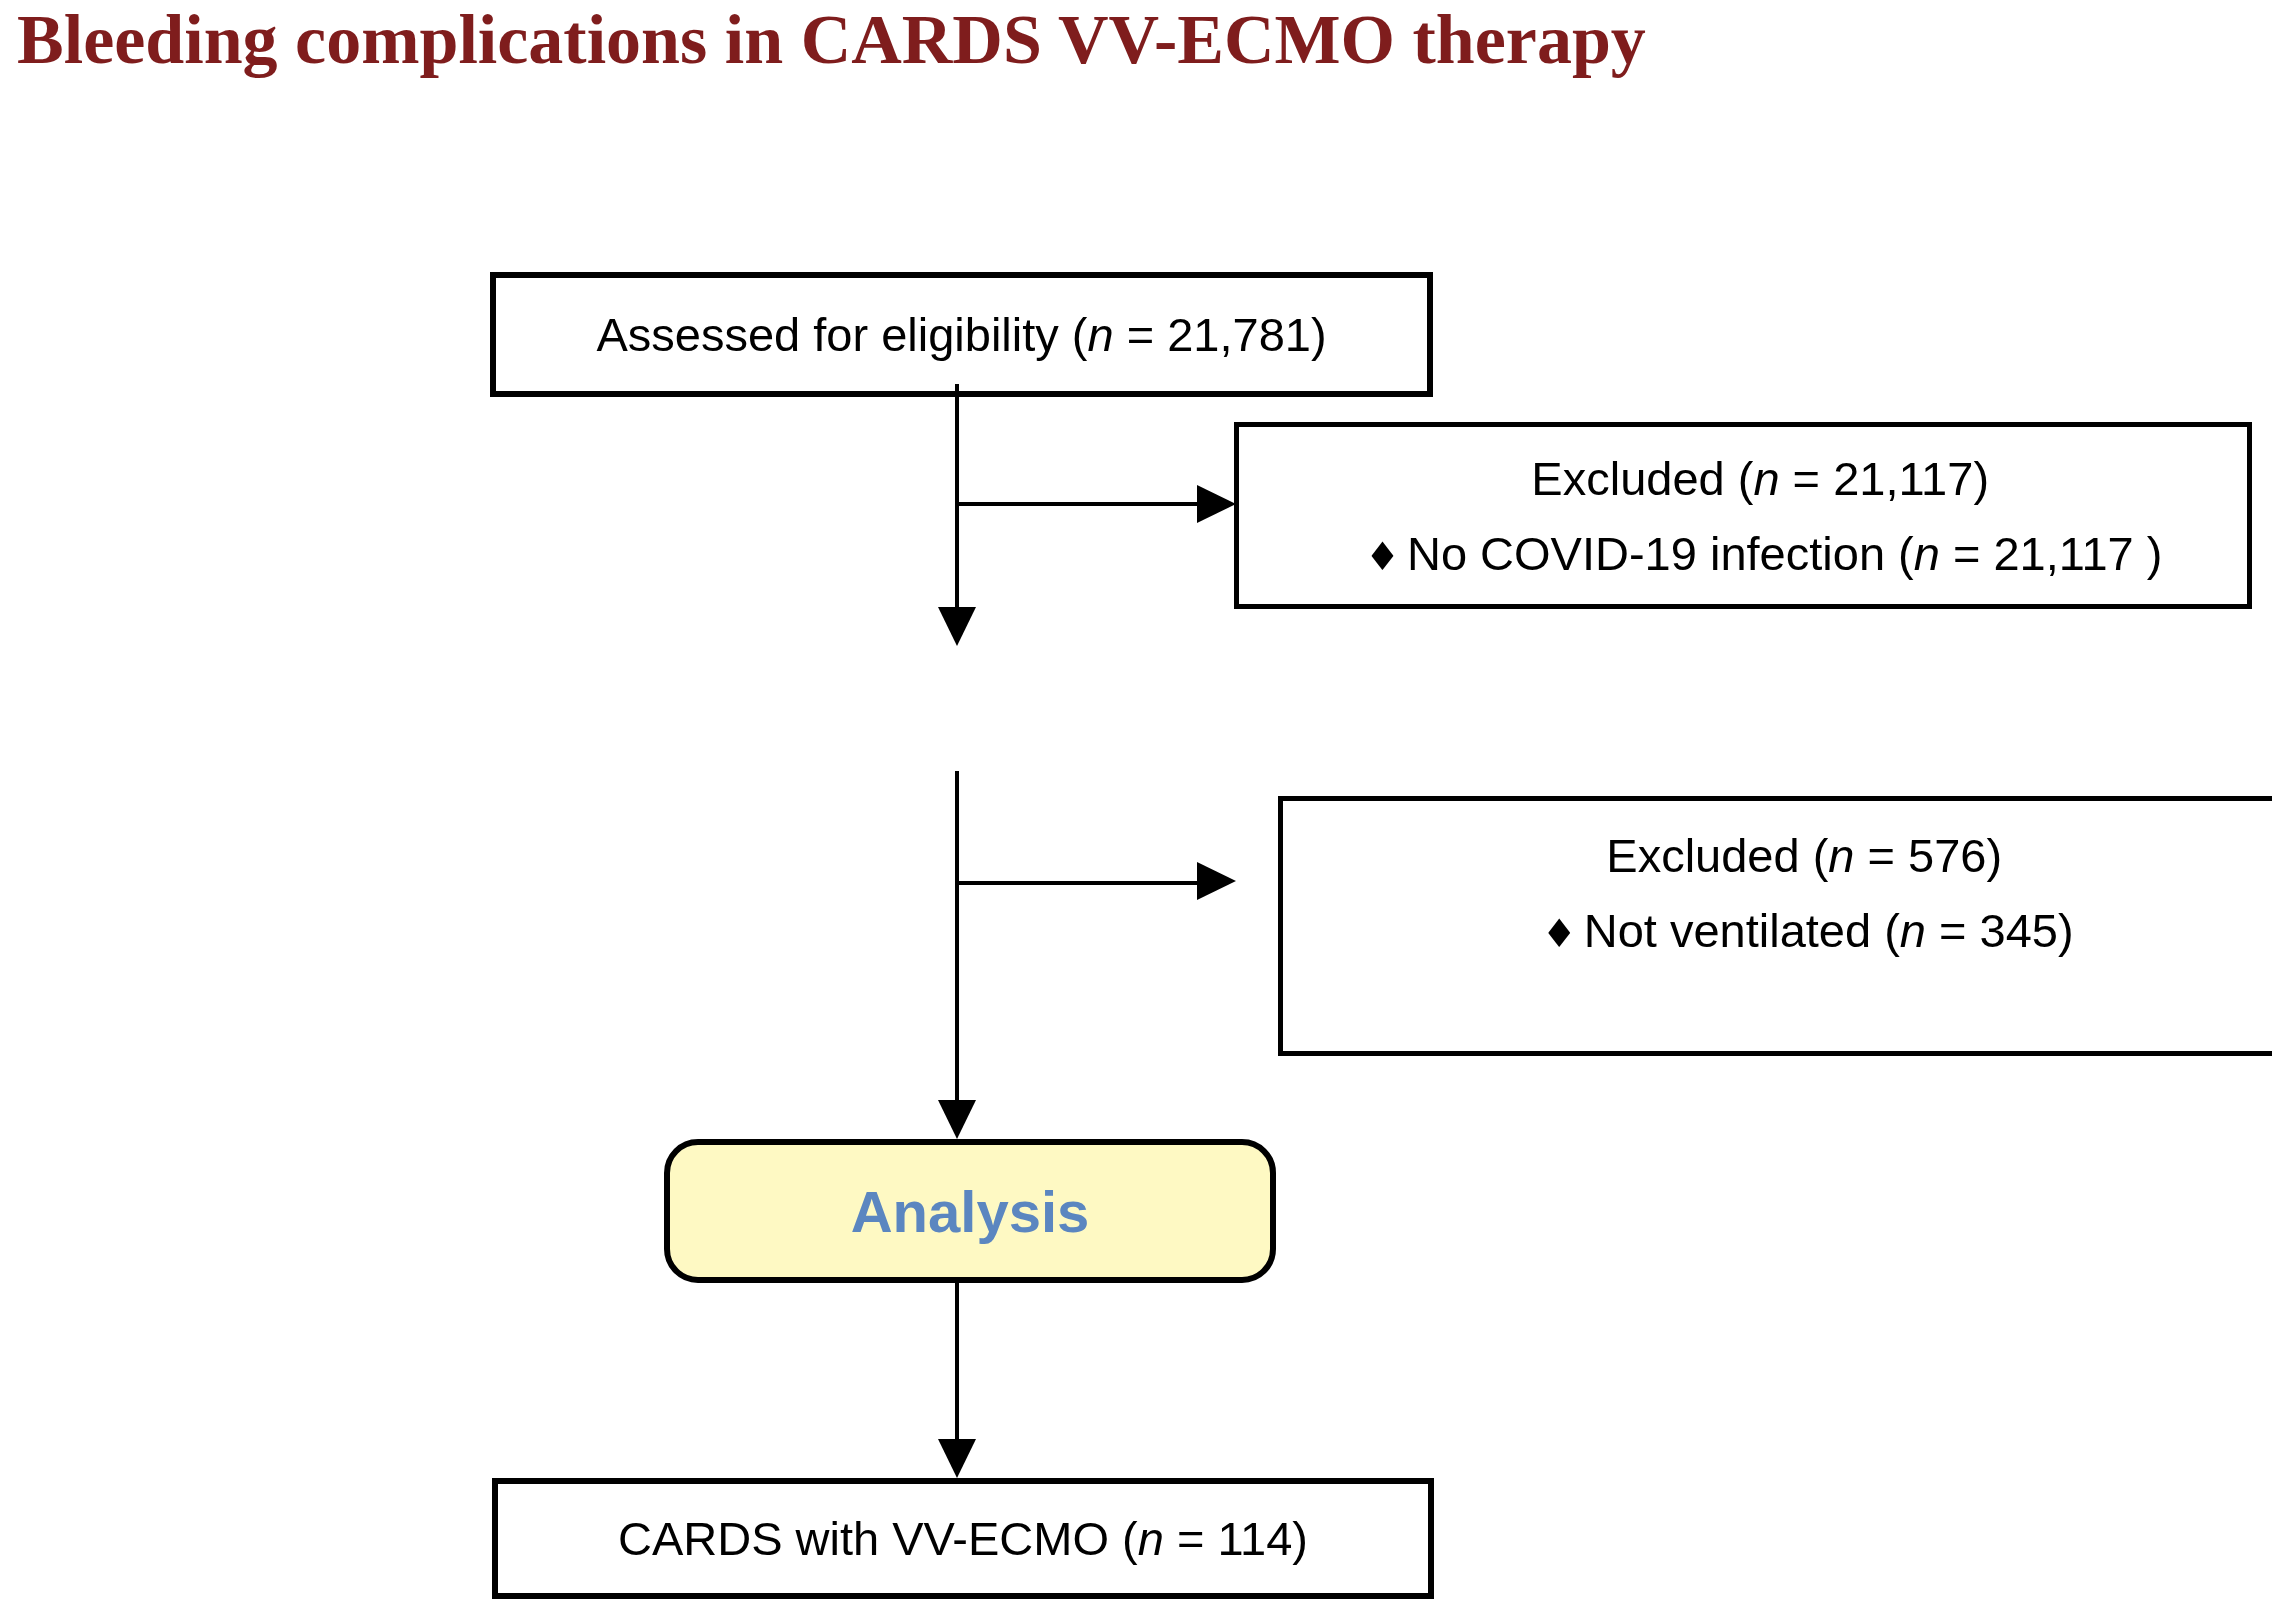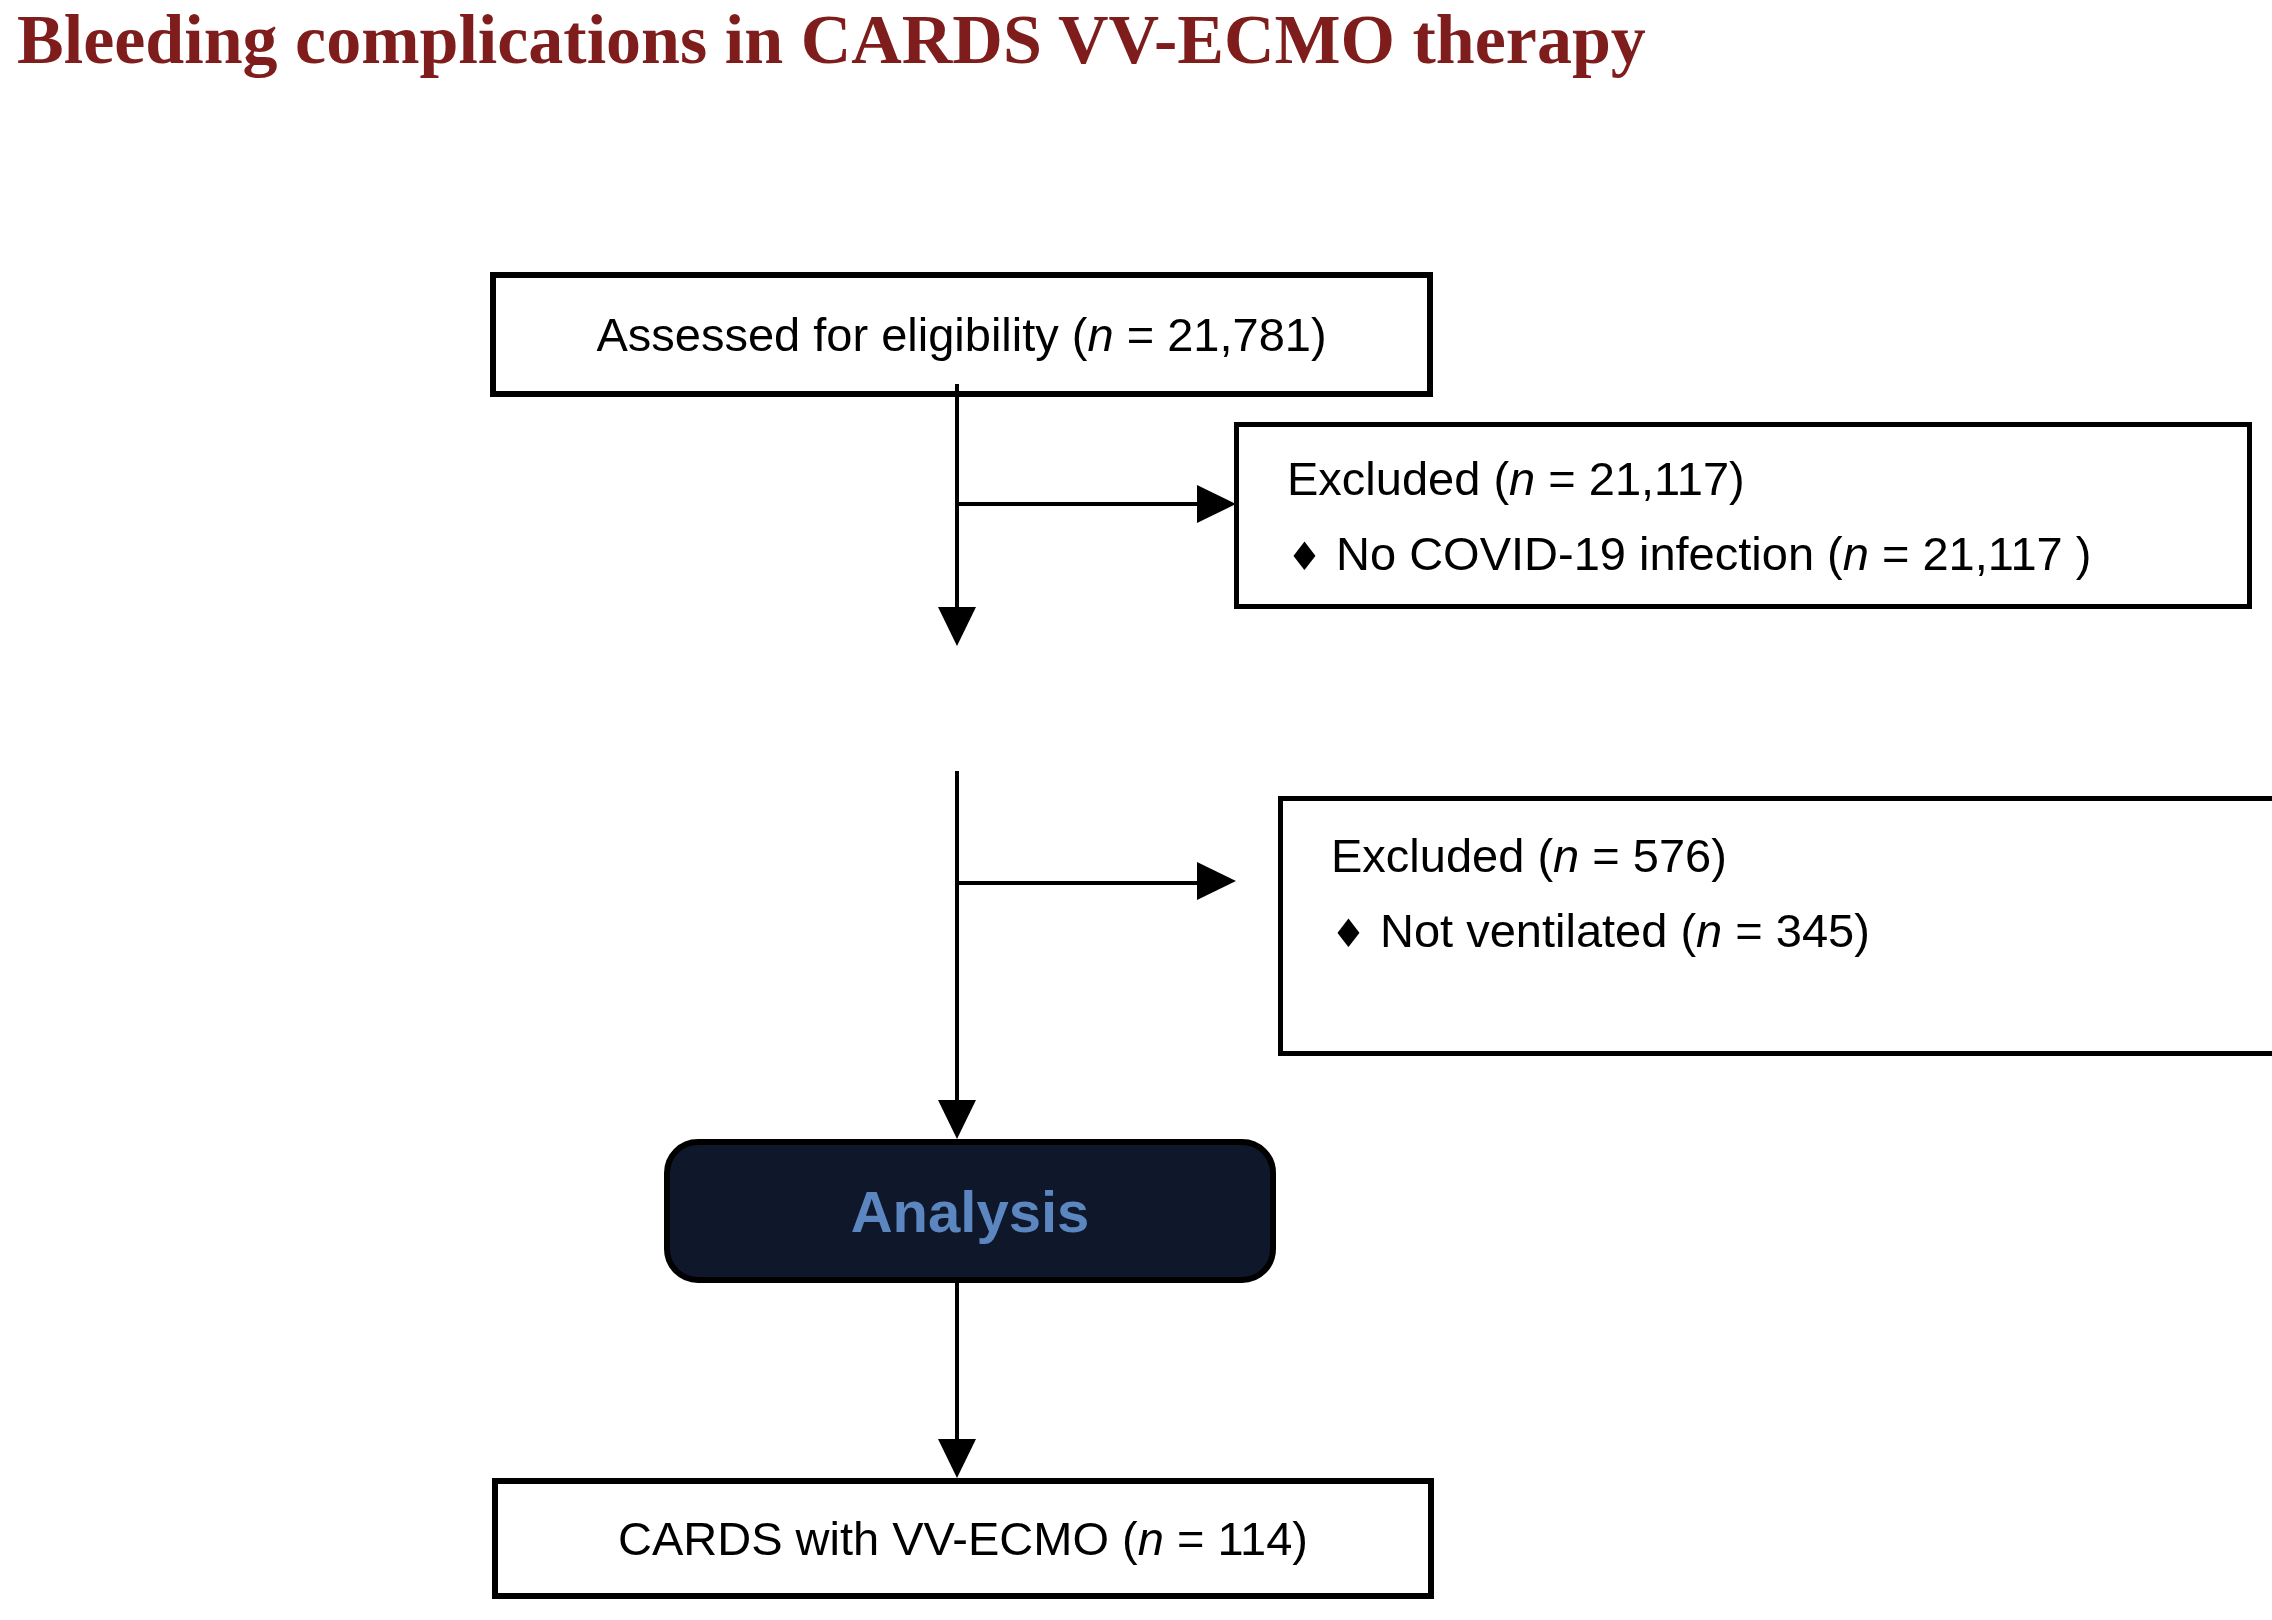--- a/index.html
+++ b/index.html
@@ -46,6 +46,7 @@
     padding-left:48px;
     padding-right:13.6px;
     white-space:nowrap;
+    text-align:center;
   }
   #excl-1{left:1234px; top:422px;  width:1018px; height:187px; padding-top:13.6px;}
   #excl-2{left:1234px; top:796px;  width:1018px; height:260px; padding-top:17px;margin-left:44px;}

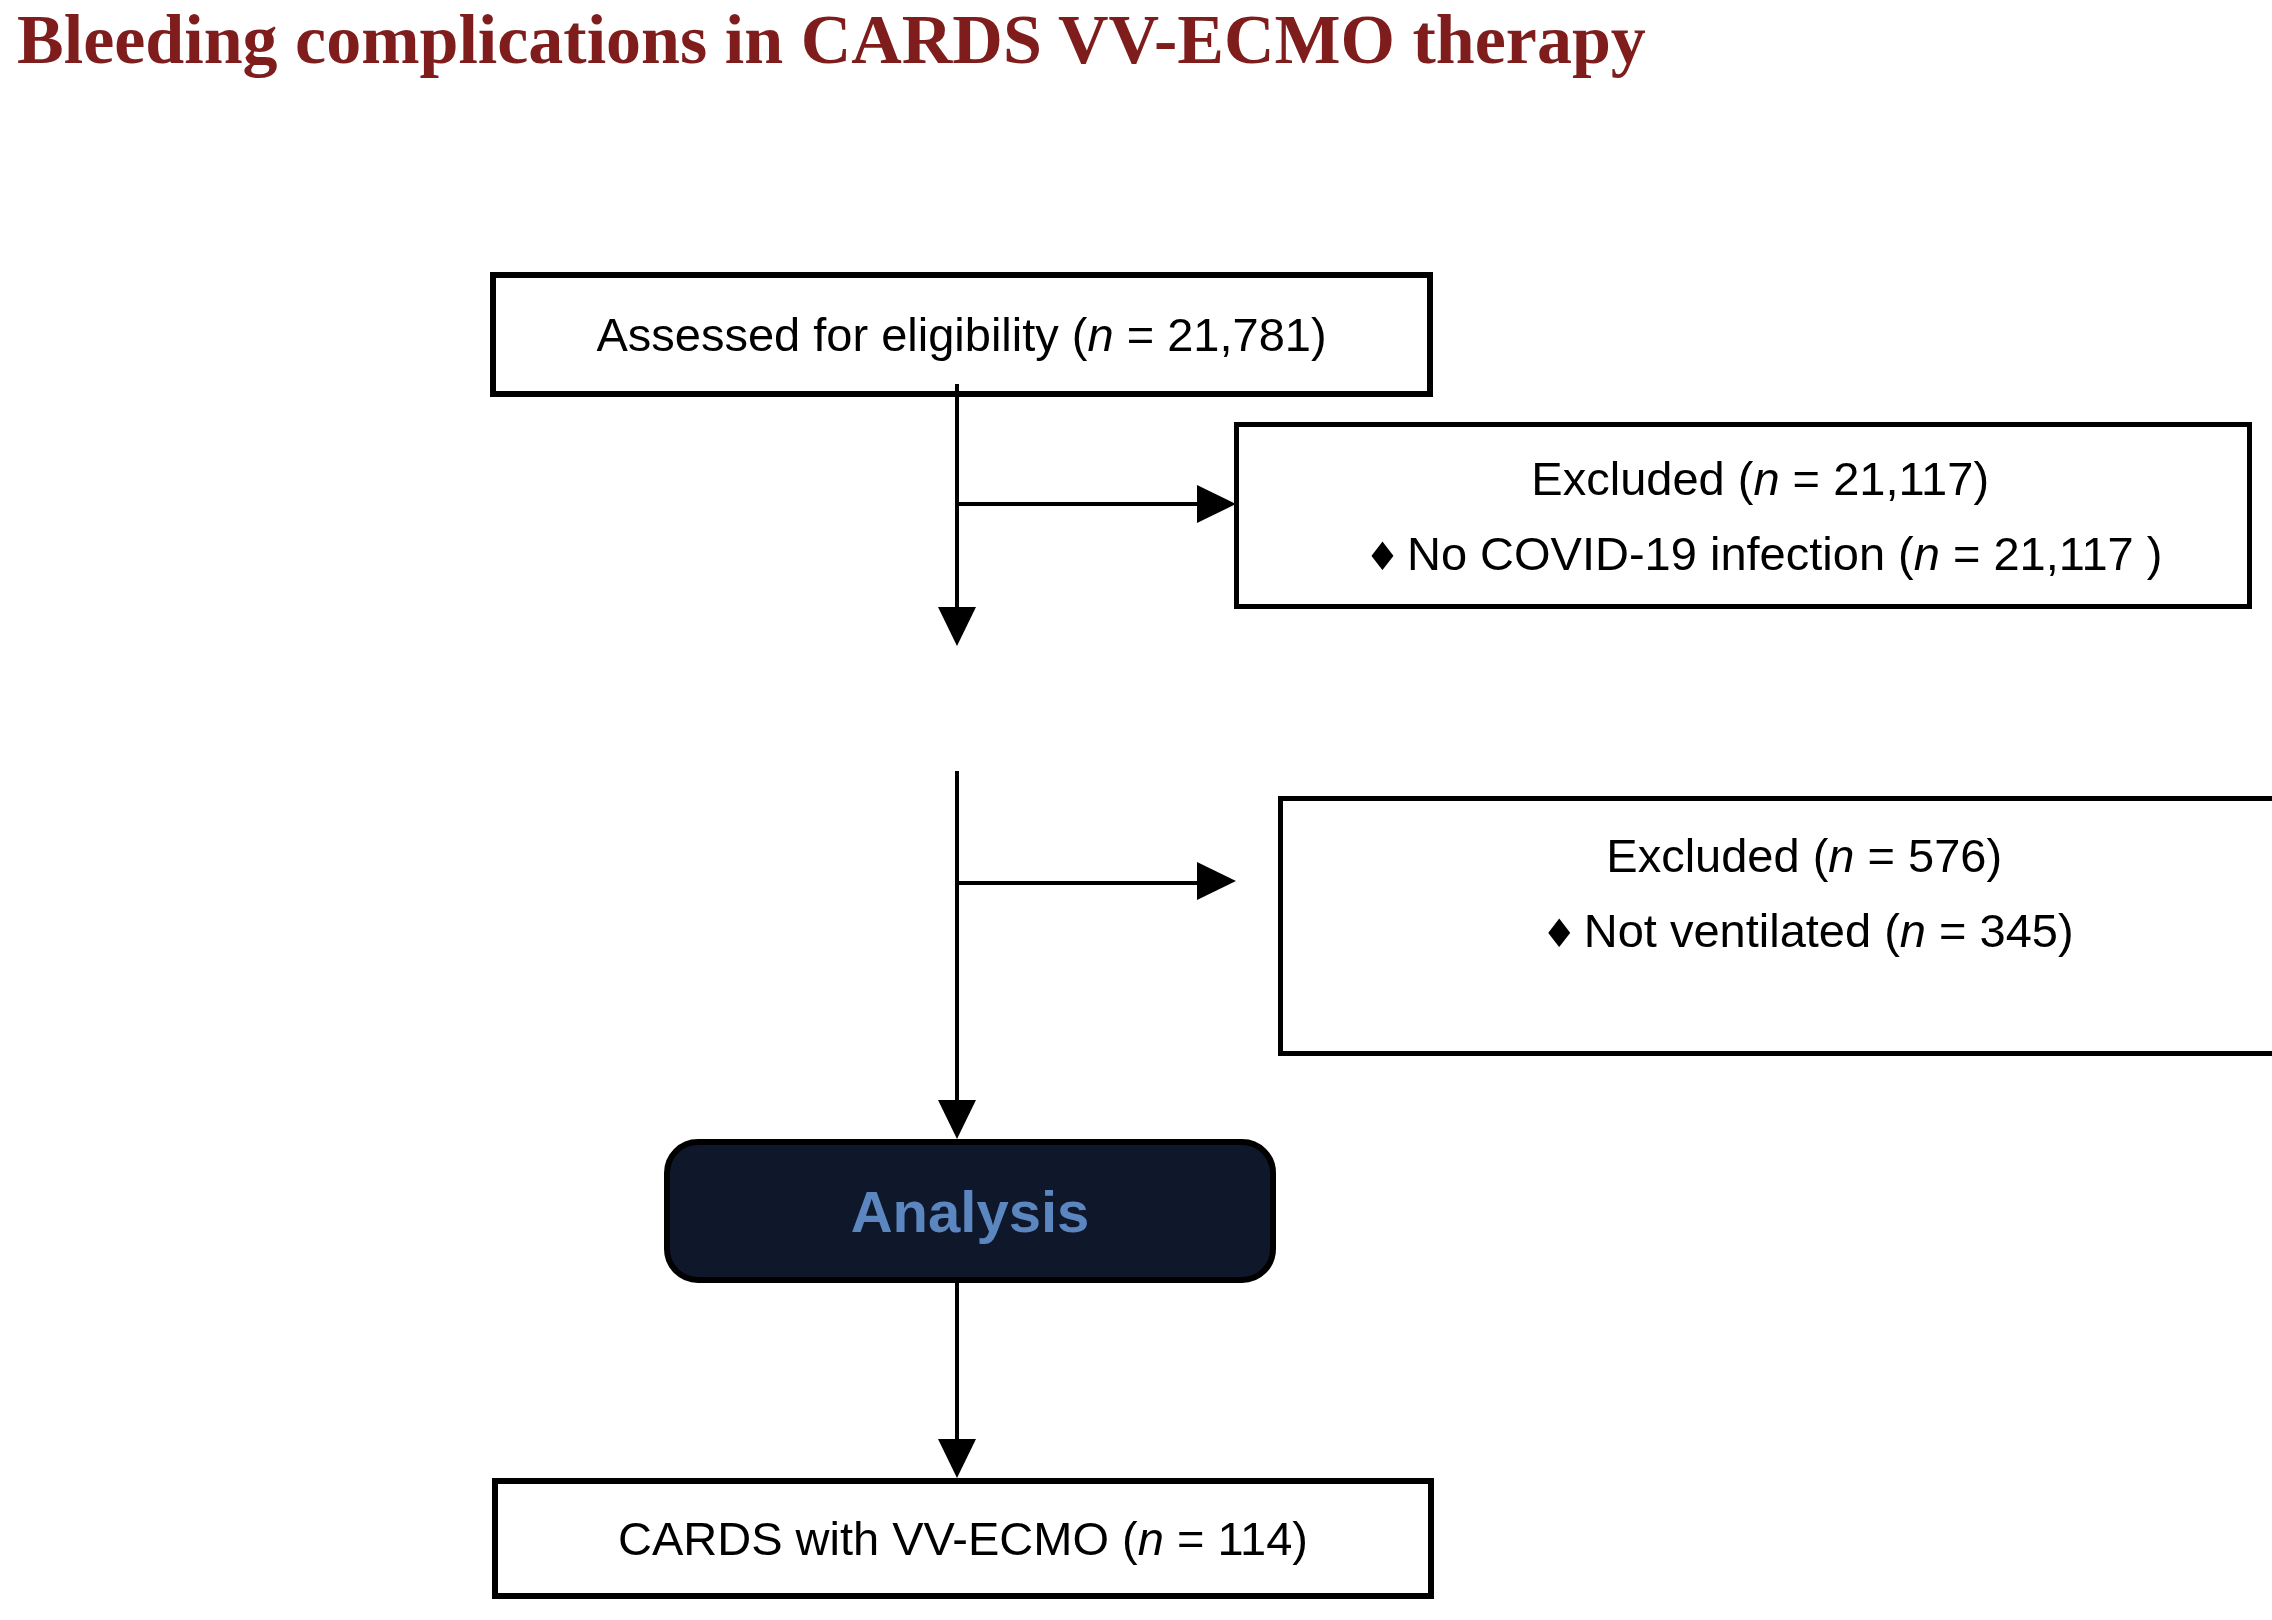--- a/index.html
+++ b/index.html
@@ -59,7 +59,7 @@
   #box-analysis{
     position:absolute;
     left:664px; top:1139px; width:612px; height:144px;
-    background:#0f172a;
+    background:#fef9c3;
     border:6px solid #000;
     border-radius:34px;
     box-sizing:border-box;

